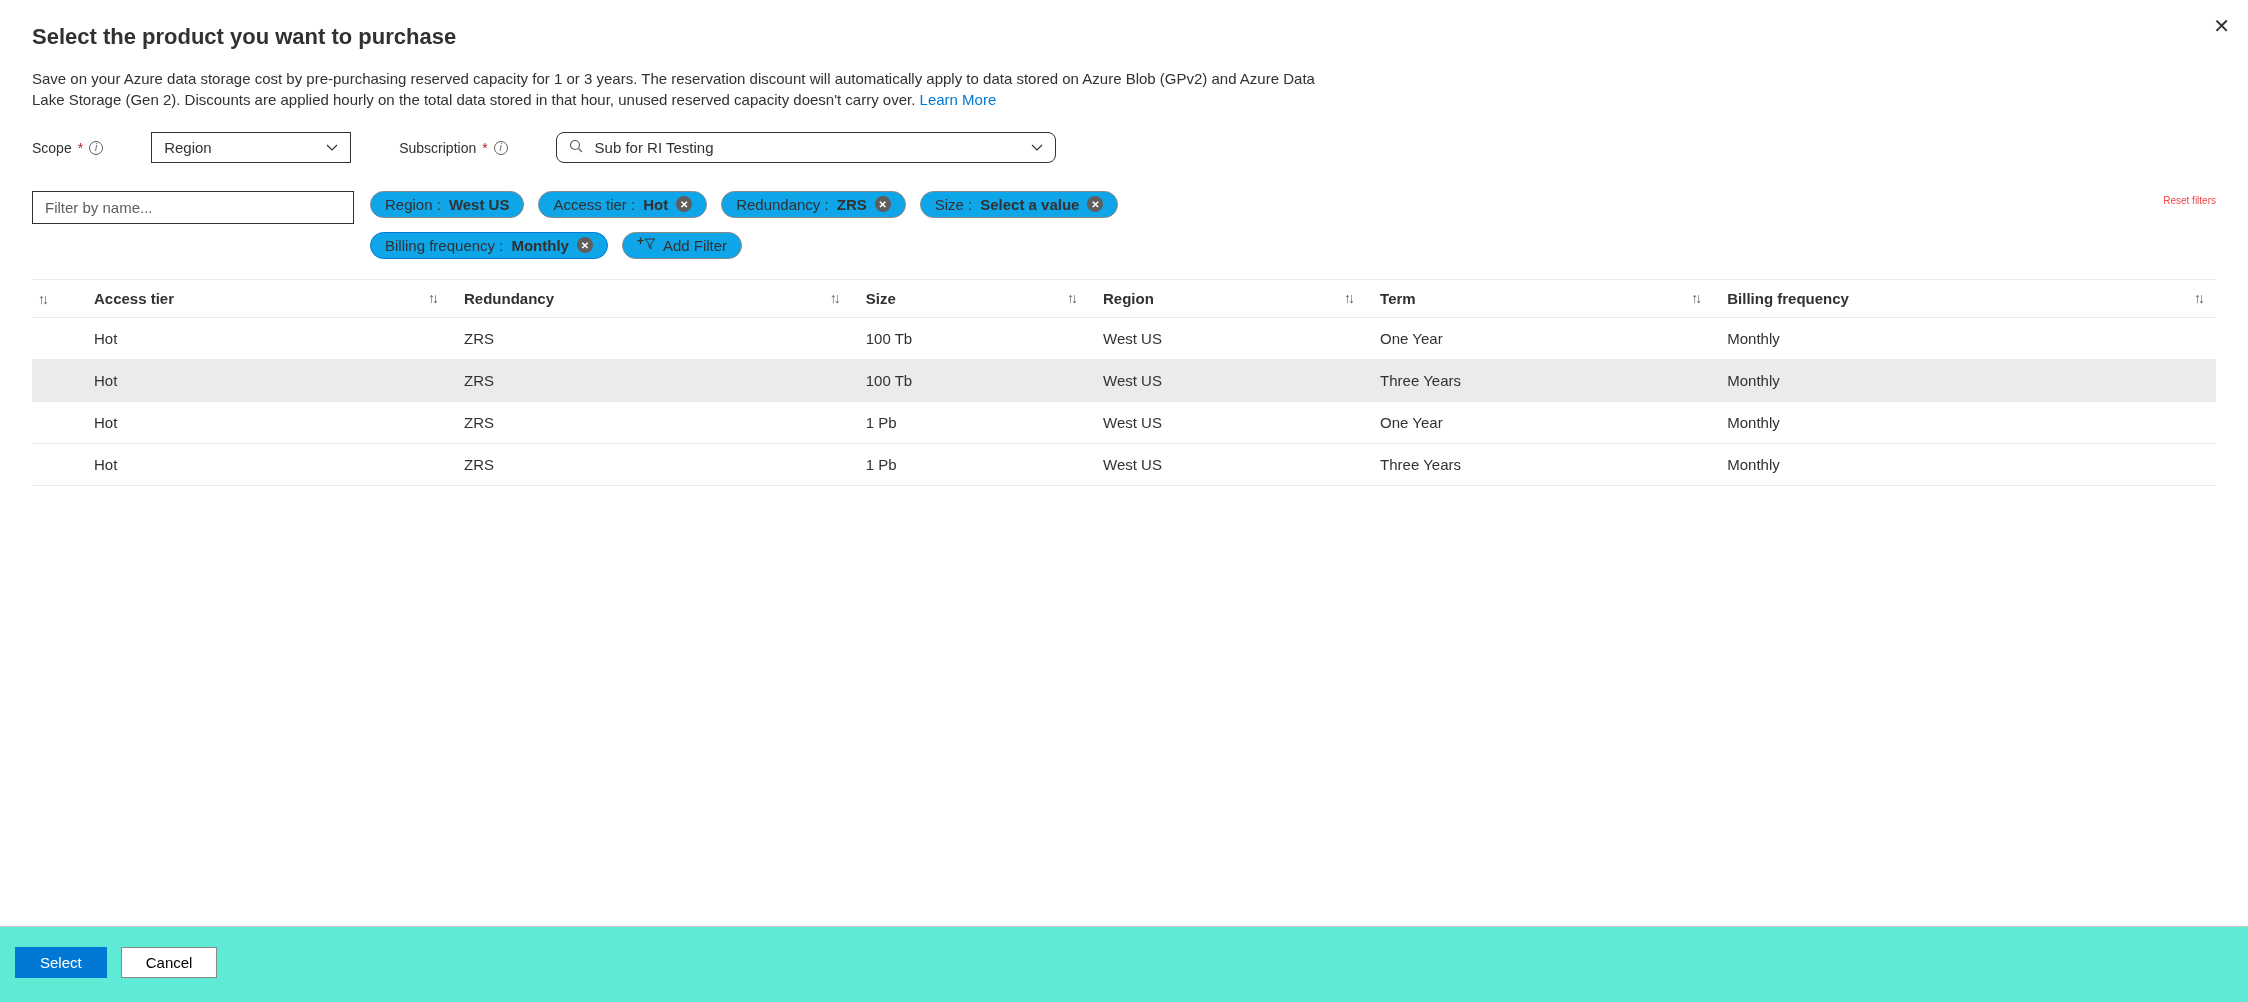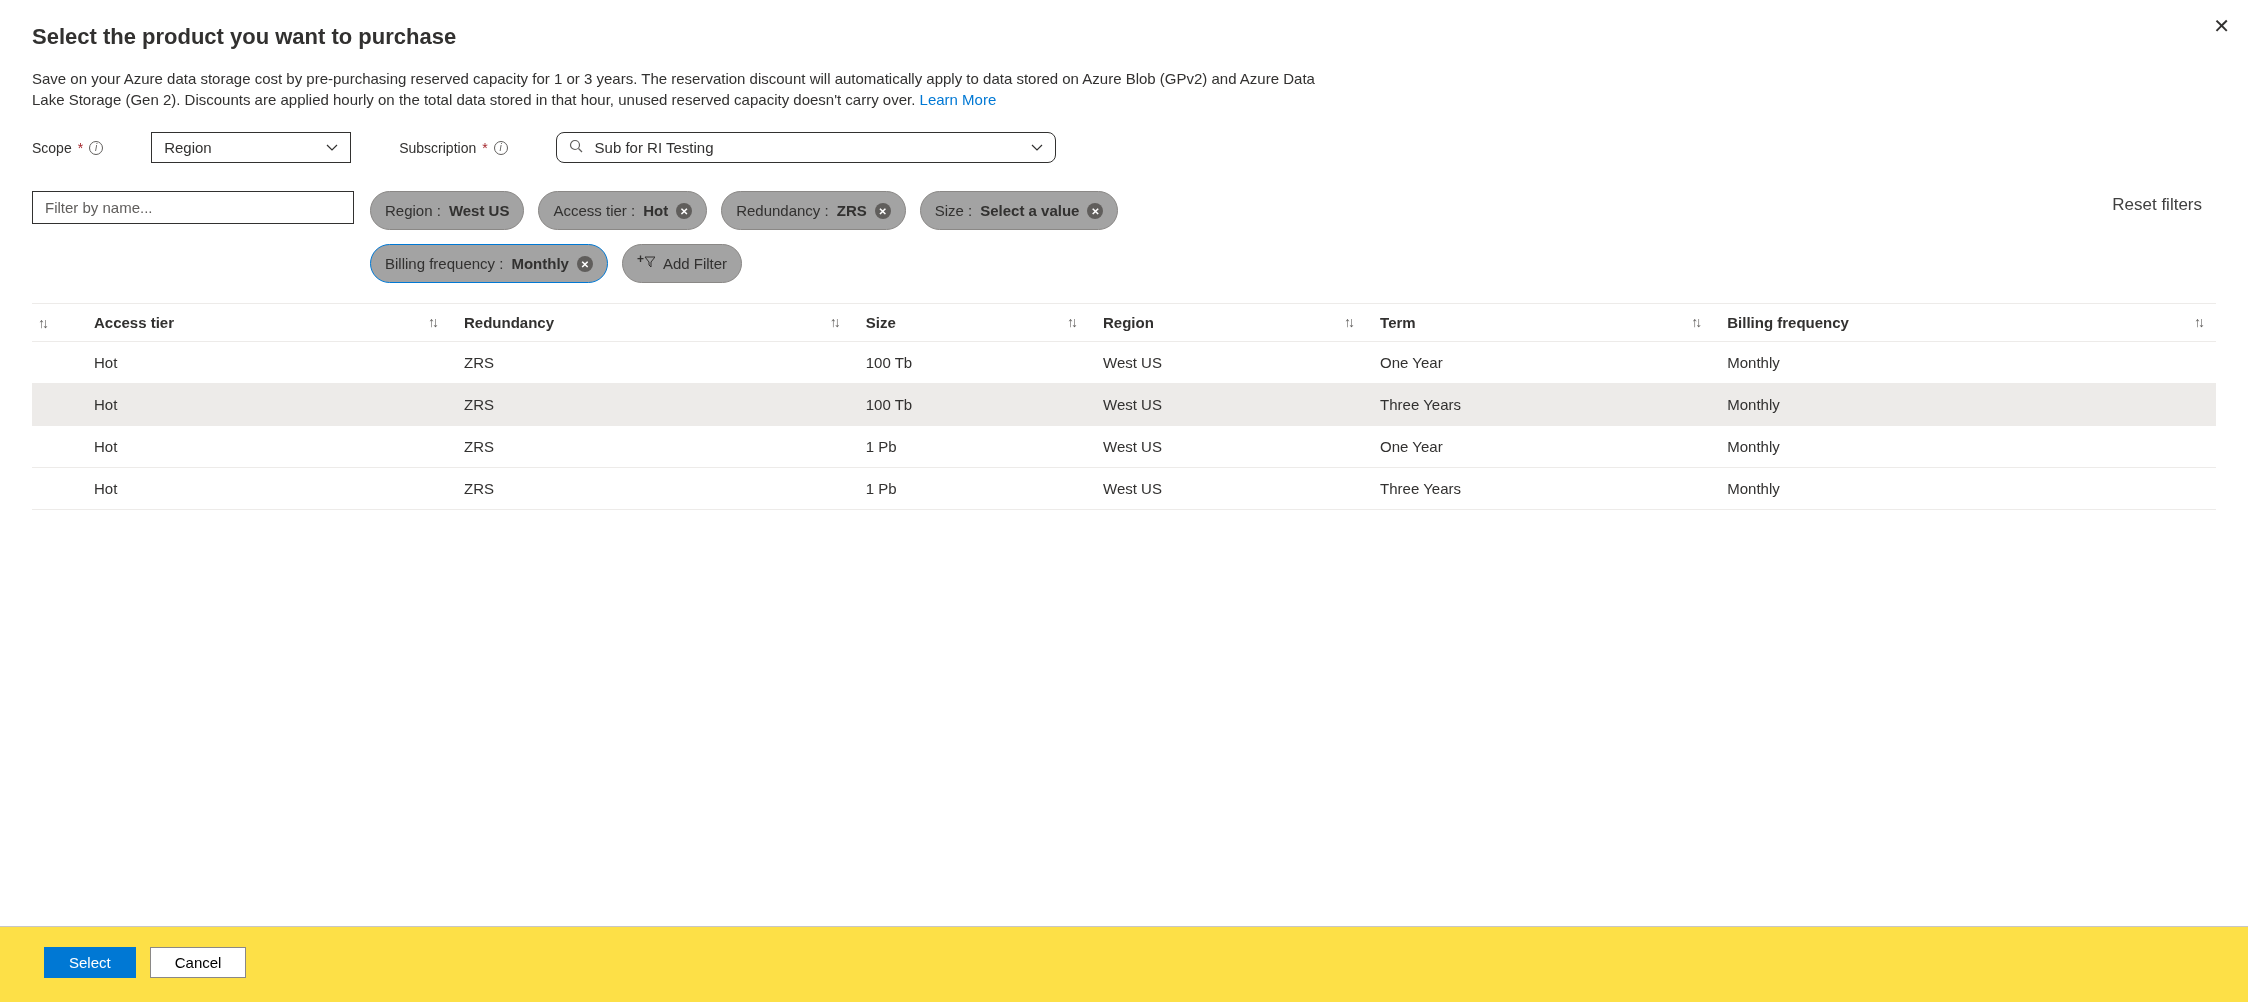--- a/index.html
+++ b/index.html
@@ -21,7 +21,7 @@
     .filter-input { border: 1px solid #323130; padding: 7px 12px; width: 322px; font-size: 15px; }
     .filter-input::placeholder { color: #605e5c; }
     .pills-wrap { display: flex; gap: 14px; flex-wrap: wrap; max-width: 900px; }
-    .pill { border: 1px solid #8a8886; border-radius: 20px; padding: 10px 14px; display: flex; align-items: flex-end; gap: 8px; font-size: 15px; cursor: pointer; background: #a3a3a3; }
+    .pill { border: 1px solid #8a8886; border-radius: 20px; padding: 4px 14px; display: flex; align-items: flex-start; gap: 8px; font-size: 15px; cursor: pointer; background: #0ea5e9; }
     .pill.active { border-color: #0078d4; }
     .pill .bold { font-weight: 700; }
     .pill .clear { display: inline-flex; align-items: center; justify-content: center; width: 16px; height: 16px; background: #605e5c; border-radius: 50%; color: #fff; font-size: 10px; font-weight: bold; }

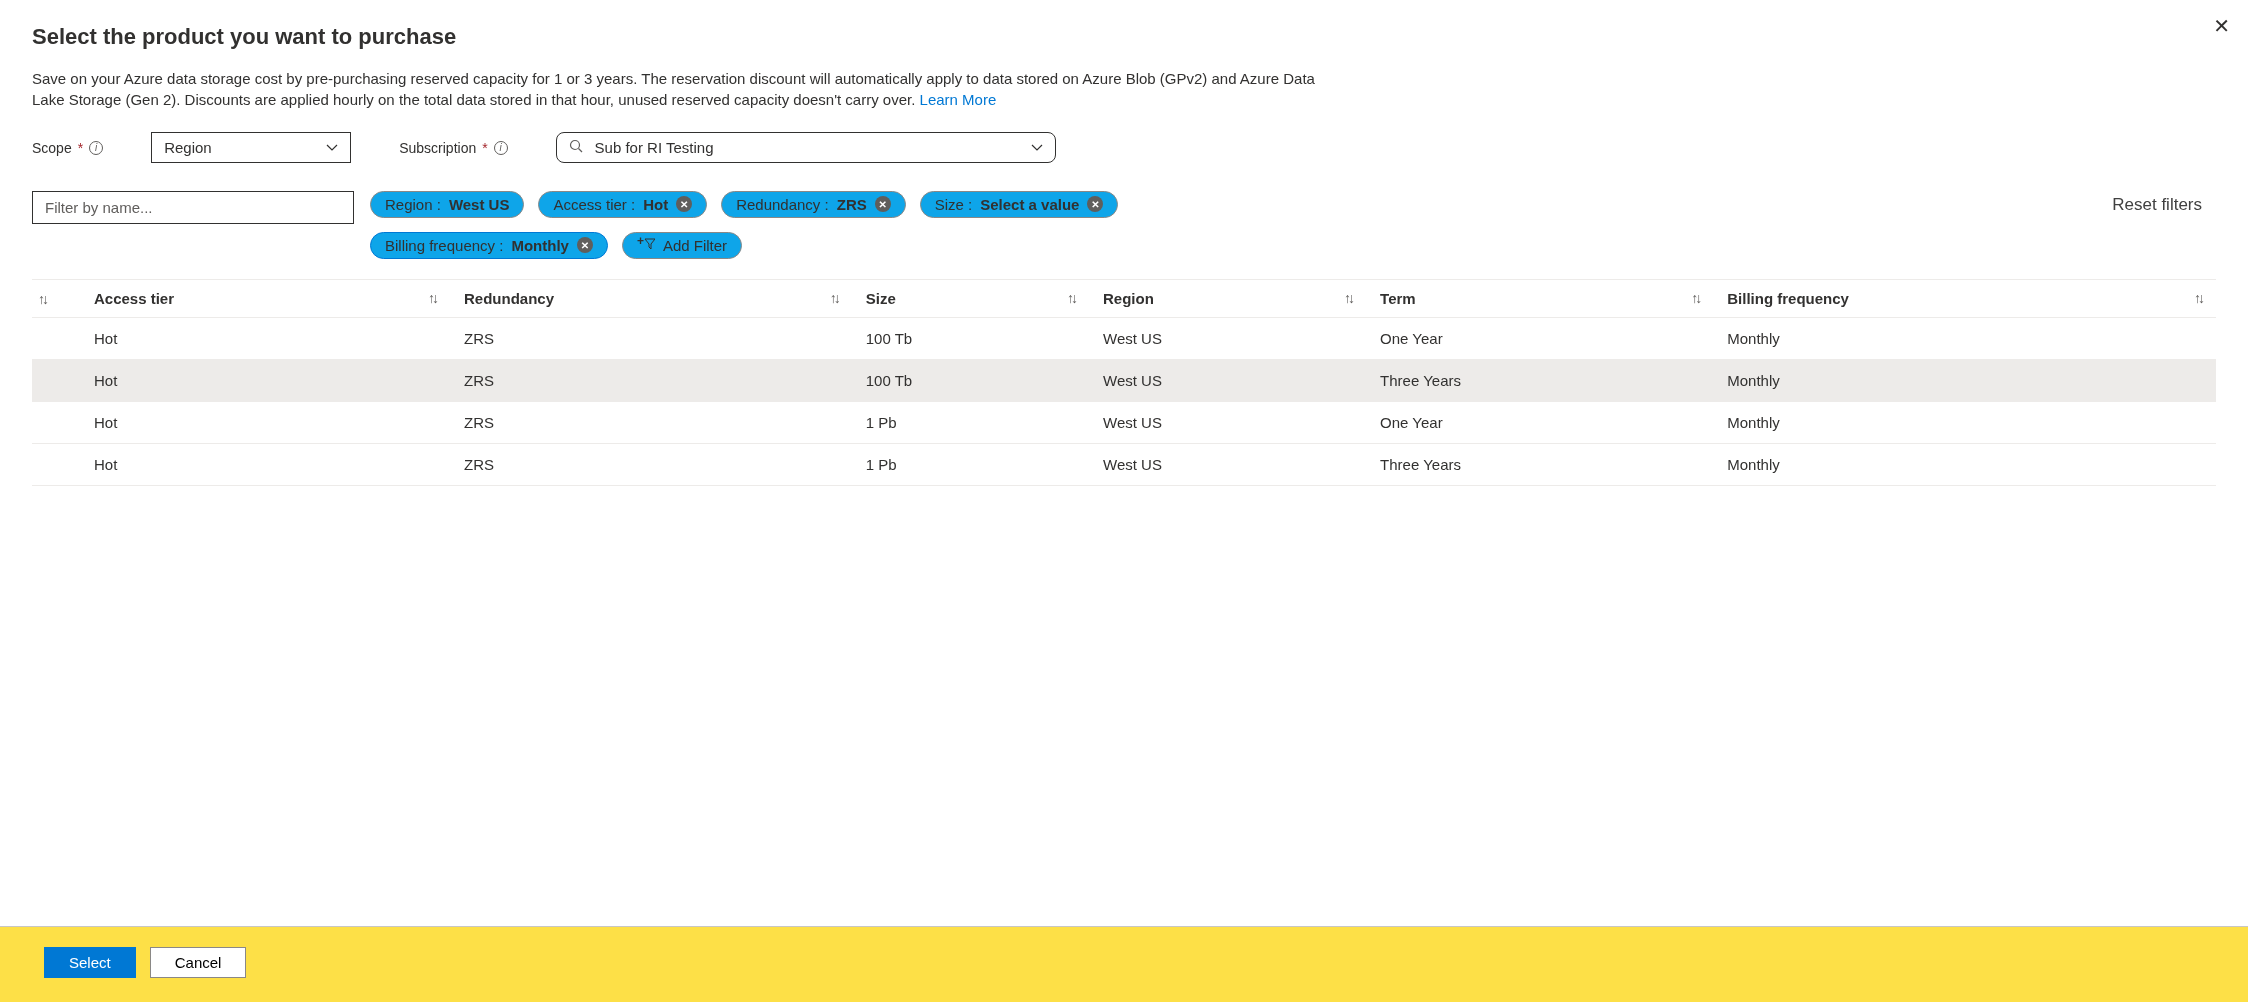--- a/index.html
+++ b/index.html
@@ -26,7 +26,7 @@
     .pill .bold { font-weight: 700; }
     .pill .clear { display: inline-flex; align-items: center; justify-content: center; width: 16px; height: 16px; background: #605e5c; border-radius: 50%; color: #fff; font-size: 10px; font-weight: bold; }
     .funnel { display: inline-block; }
-    .reset-link { color: #404040; cursor: pointer; margin-left: auto; font-size: 17px; position: absolute; right: 14px; top: 4px; }
+    .reset-link { color: #ef4444; cursor: pointer; margin-left: auto; font-size: 10px; position: absolute; right: 0; top: 4px; }
     .table { width: 100%; border-collapse: collapse; }
     .table thead th { text-align: left; padding: 10px 14px; border-top: 1px solid #edebe9; border-bottom: 1px solid #edebe9; font-weight: 700; font-size: 15px; }
     .table thead th.first-sort { width: 48px; padding-left: 6px; }

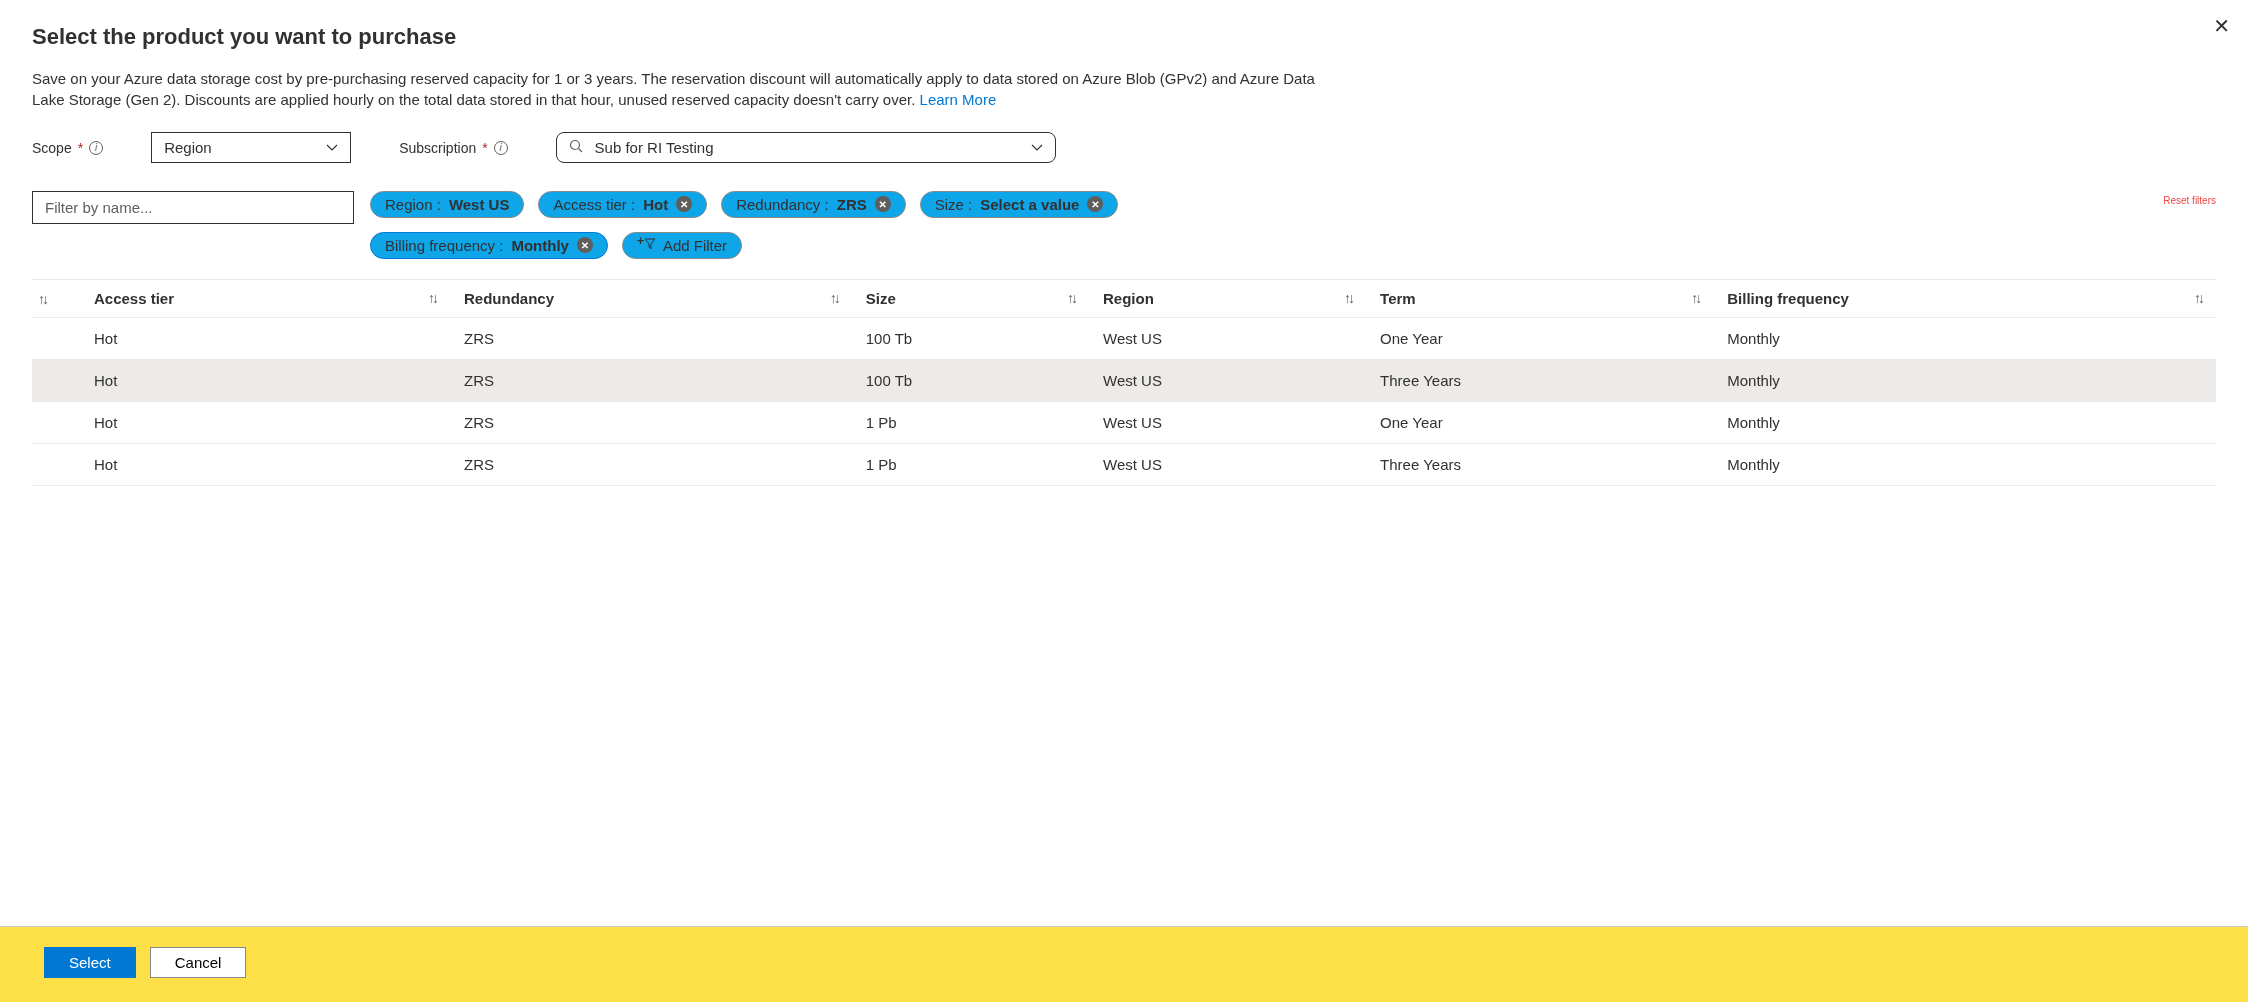--- a/index.html
+++ b/index.html
@@ -35,7 +35,7 @@
     .table tbody td { padding: 12px 14px; border-bottom: 1px solid #edebe9; font-size: 15px; }
     .table tbody td.first-cell { width: 48px; }
     .table tbody tr.selected { background: #edebe9; }
-    .footer { position: fixed; bottom: 0; left: 0; right: 0; border-top: 1px solid #c8c6c4; padding: 20px 44px 24px; background: #fde047; display: flex; align-items: flex-end; }
+    .footer { position: fixed; bottom: 0; left: 0; right: 0; border-top: 1px solid #c8c6c4; padding: 20px 15px 24px; background: #5eead4; display: flex; align-items: flex-end; }
     .footer-left { display: flex; gap: 14px; }
     .btn { padding: 6px 24px; font-size: 15px; cursor: pointer; border: 1px solid #8a8886; background: #fff; }
     .btn.primary { background: #0078d4; color: #fff; border-color: #0078d4; }

